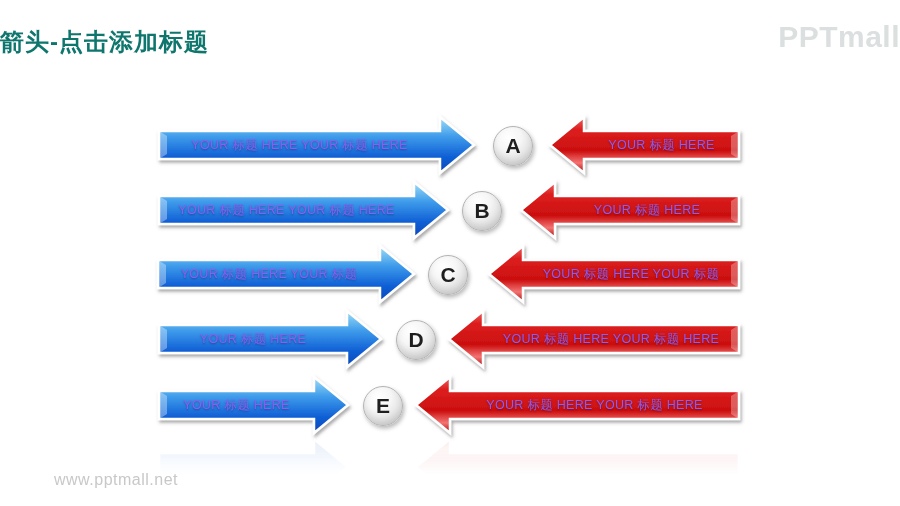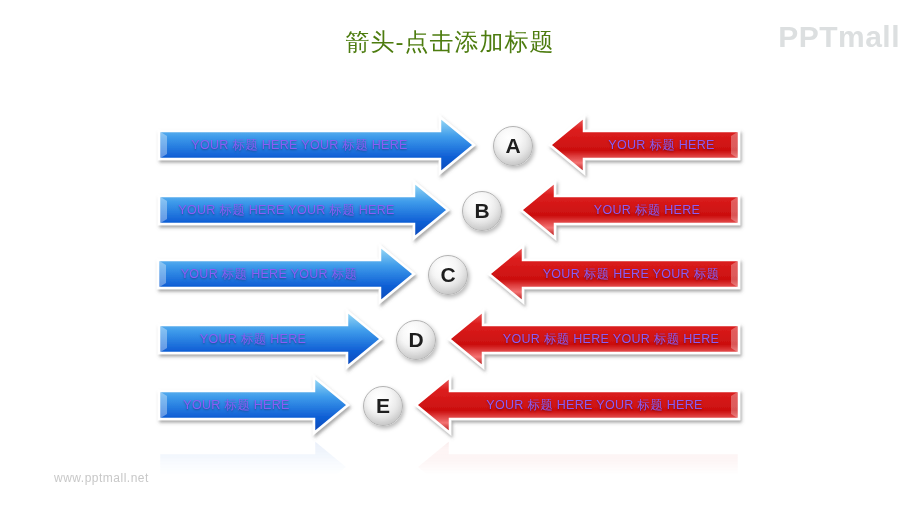--- a/index.html
+++ b/index.html
@@ -5,8 +5,8 @@
   html,body{margin:0;padding:0;background:#fff;}
   .slide{position:relative;width:900px;height:506px;background:#ffffff;overflow:hidden;
          font-family:"Liberation Sans",sans-serif;}
-  .page-title{position:absolute;top:26px;left:0;width:100%;text-align:center;
-              font-size:24px;font-weight:normal;color:#4d7c0f;letter-spacing:1px;}
+  .page-title{position:absolute;top:26px;left:0;width:100%;
+              font-size:24px;font-weight:bold;color:#0f766e;letter-spacing:1px;}
   .logo{position:absolute;top:20px;right:0;font-size:30px;font-weight:bold;
         color:#dcdfe0;letter-spacing:0.5px;}
   .watermark{position:absolute;left:54px;top:471px;font-size:12px;color:#c8c8c8;letter-spacing:0.5px;}

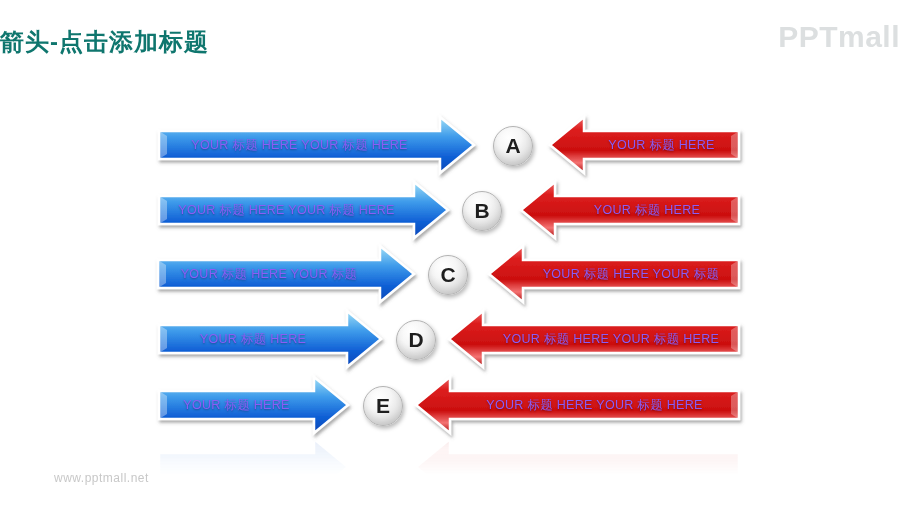--- a/index.html
+++ b/index.html
@@ -9,7 +9,7 @@
               font-size:24px;font-weight:bold;color:#0f766e;letter-spacing:1px;}
   .logo{position:absolute;top:20px;right:0;font-size:30px;font-weight:bold;
         color:#dcdfe0;letter-spacing:0.5px;}
-  .watermark{position:absolute;left:54px;top:471px;font-size:12px;color:#c8c8c8;letter-spacing:0.5px;}
+  .watermark{position:absolute;left:54px;top:471px;font-size:16px;color:#c8c8c8;letter-spacing:0.5px;}
 
   .arrow{position:absolute;height:60px;}
   .arrow svg{position:absolute;left:0;top:0;overflow:visible;}

